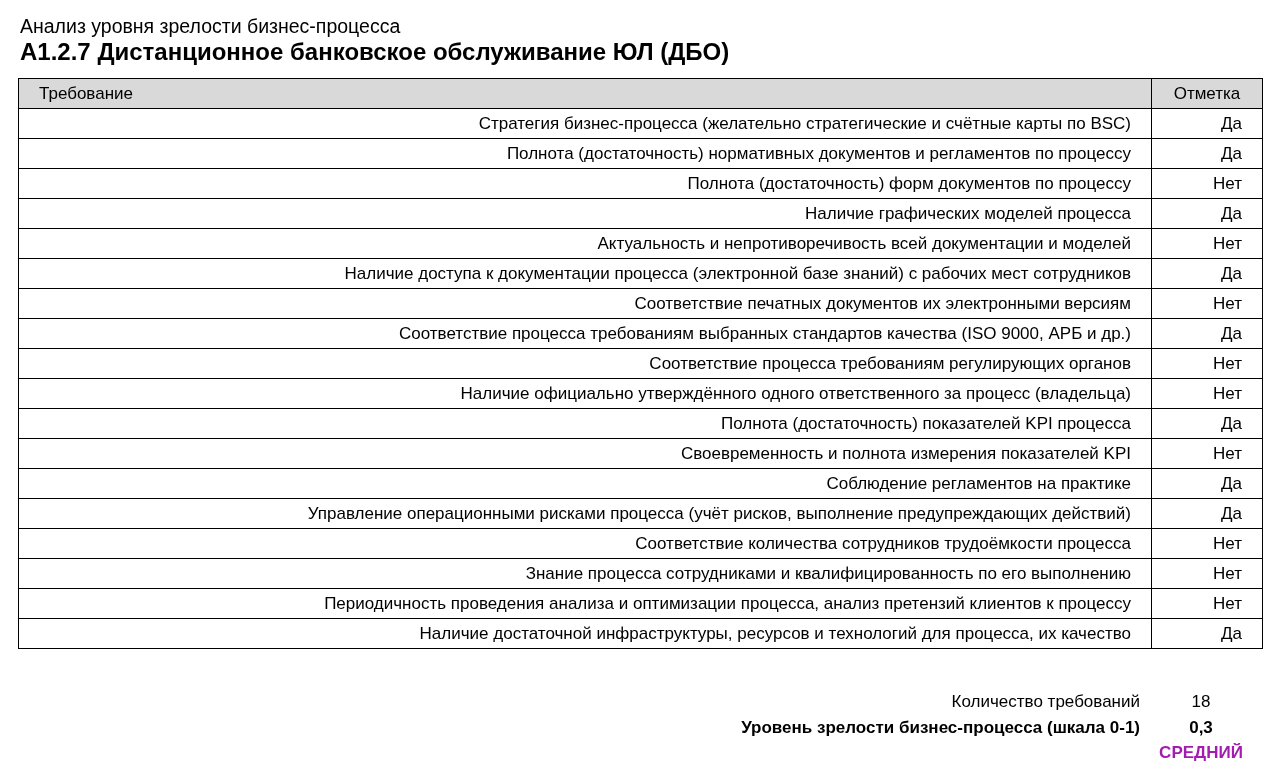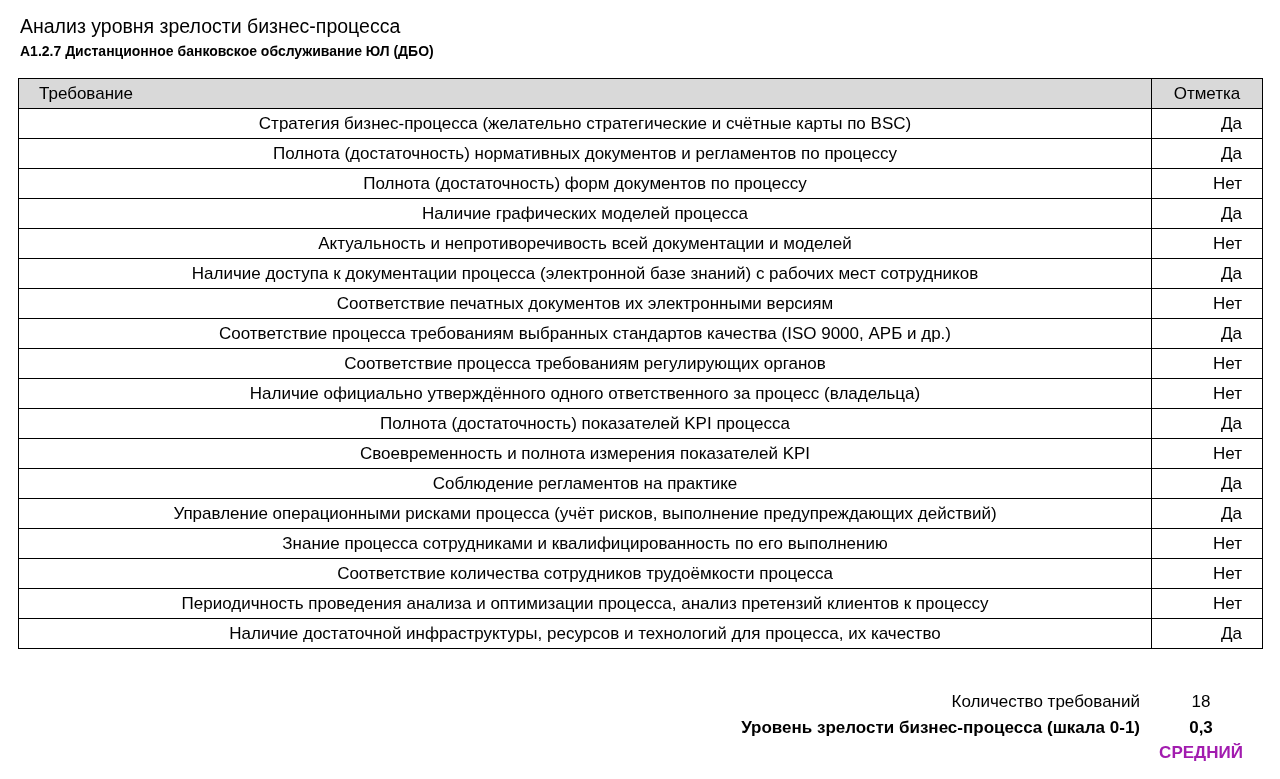--- a/index.html
+++ b/index.html
@@ -32,7 +32,7 @@
     white-space: nowrap;
   }
   .title-line2 {
-    font-size: 14px;
+    font-size: 24px;
     line-height: 25px;
     font-weight: bold;
     color: #000;

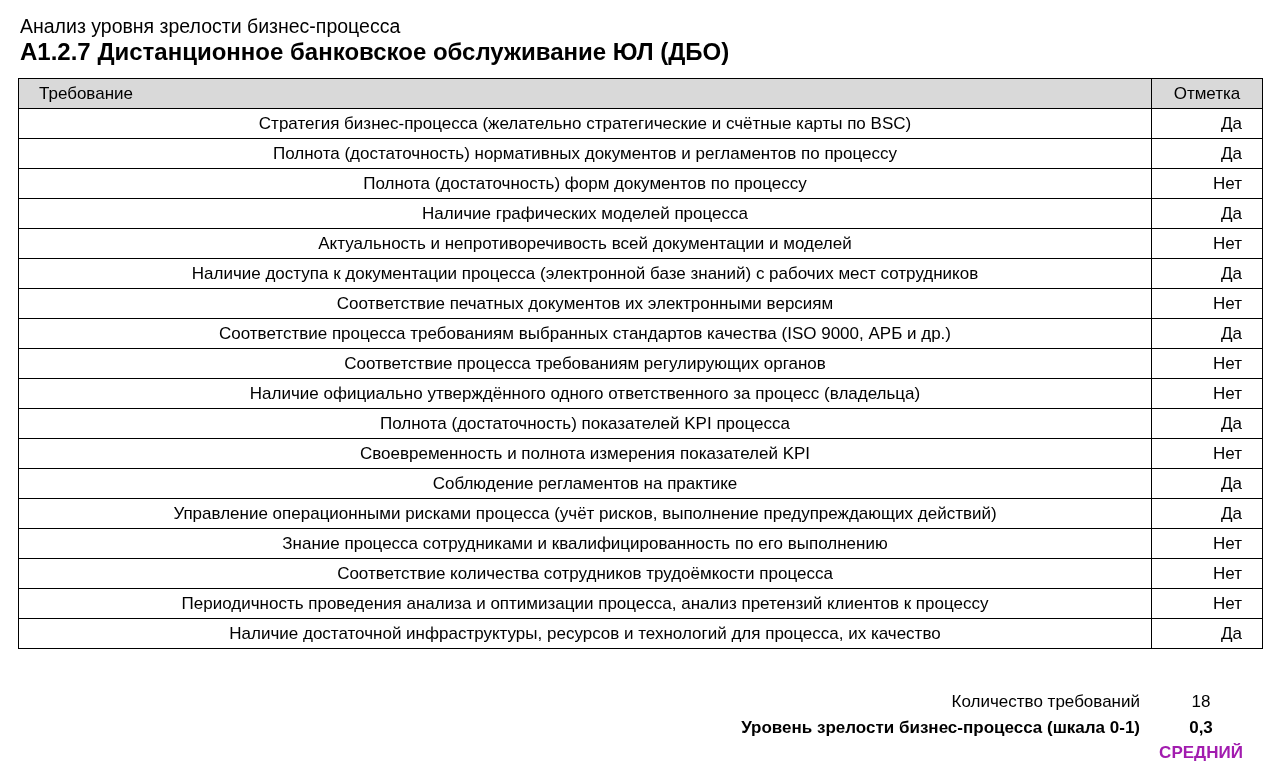--- a/index.html
+++ b/index.html
@@ -67,7 +67,7 @@
     margin-top: 16px;
   }
   table.maturity td.req {
-    text-align: center;
+    text-align: right;
   }
   table.maturity td.mark {
     text-align: right;

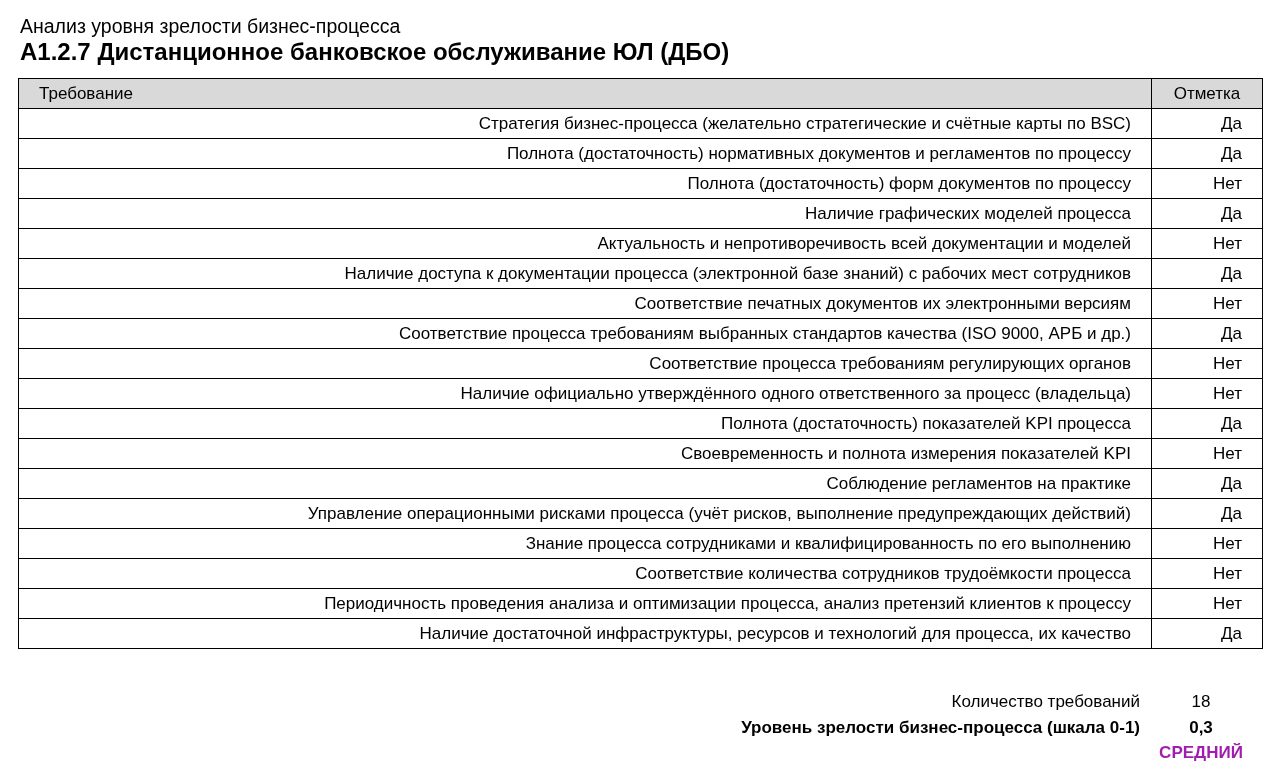--- a/index.html
+++ b/index.html
@@ -186,11 +186,11 @@
         <td class="mark">Да</td>
       </tr>
       <tr>
+        <td class="req">Соответствие количества сотрудников трудоёмкости процесса</td>
+        <td class="mark">Нет</td>
+      </tr>
+      <tr>
         <td class="req">Знание процесса сотрудниками и квалифицированность по его выполнению</td>
-        <td class="mark">Нет</td>
-      </tr>
-      <tr>
-        <td class="req">Соответствие количества сотрудников трудоёмкости процесса</td>
         <td class="mark">Нет</td>
       </tr>
       <tr>

